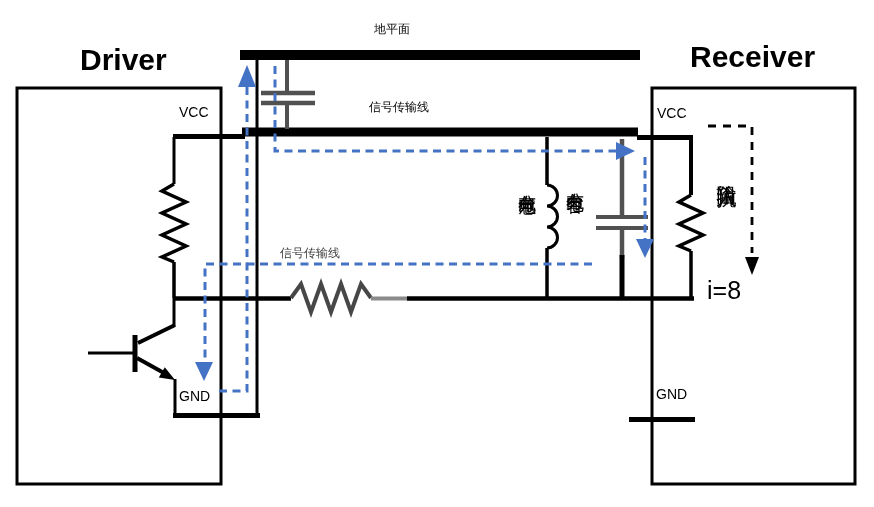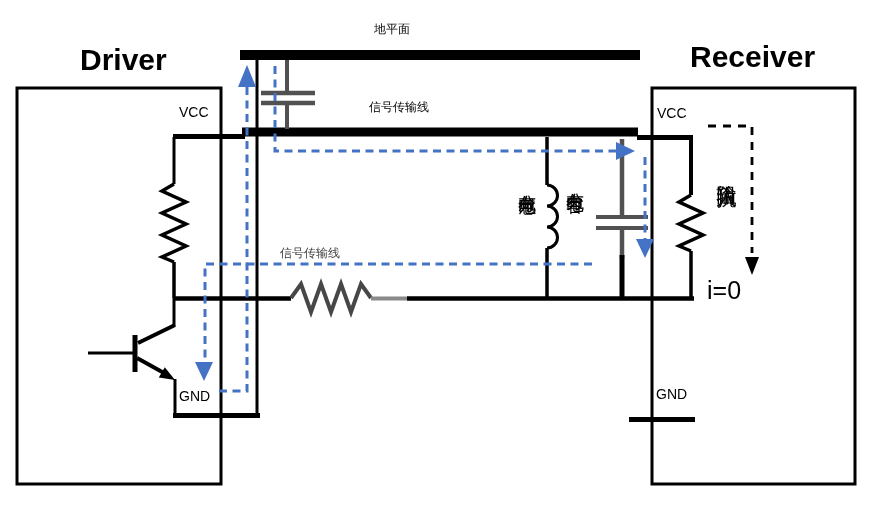--- a/index.html
+++ b/index.html
@@ -118,7 +118,7 @@
   <div class="t vt" style="left:566px;top:178px;font-size:18px;">分布电容</div>
   <div class="t vt" style="left:717px;top:169px;font-size:20px;">输入阻抗</div>
 
-  <div class="t" style="left:707px;top:277px;font-size:25px;font-weight:500;">i=0</div>
+  <div class="t" style="left:707px;top:277px;font-size:25px;font-weight:500;">i=8</div>
 
 </div>
 

